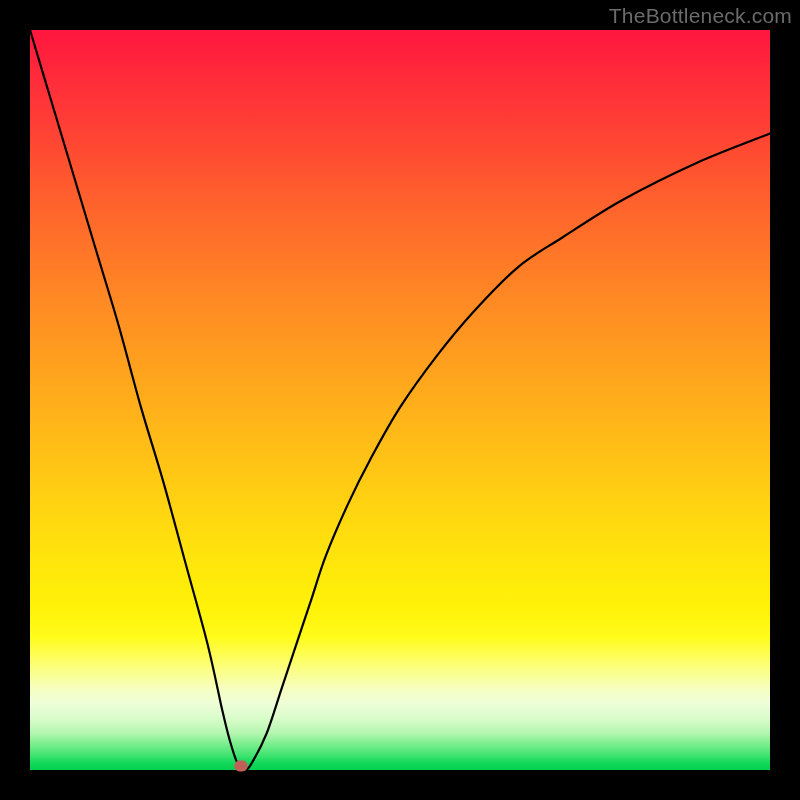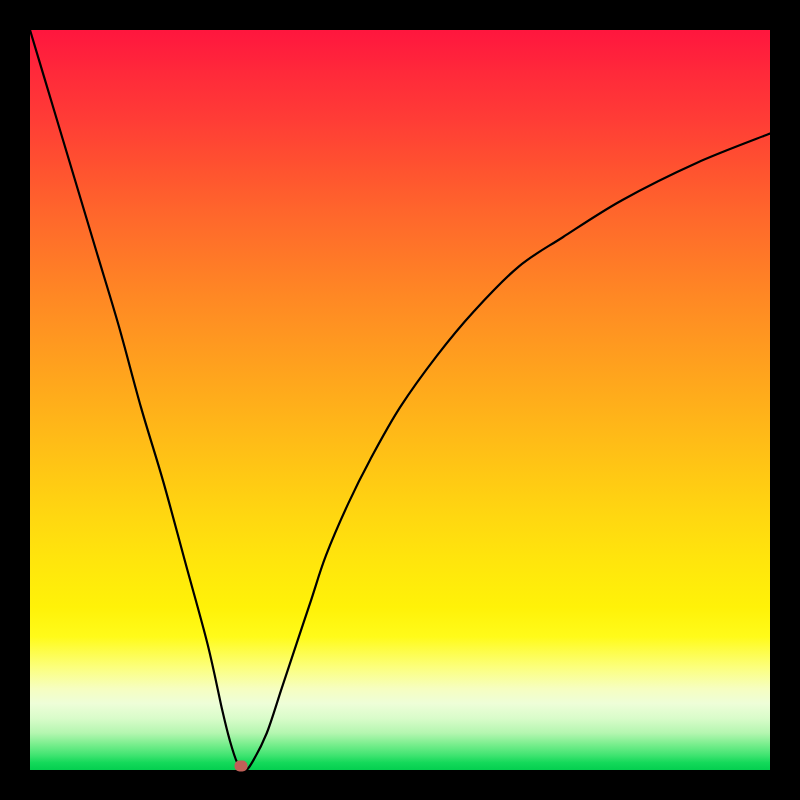--- a/index.html
+++ b/index.html
@@ -88,6 +88,7 @@
     <div class="marker" style="left: 210.9px; top: 736.3px; background: rgb(192, 96, 88);"></div>
   </div>
 
+  <div class="watermark">TheBottleneck.com</div>
 </div>
 
 </body></html>

